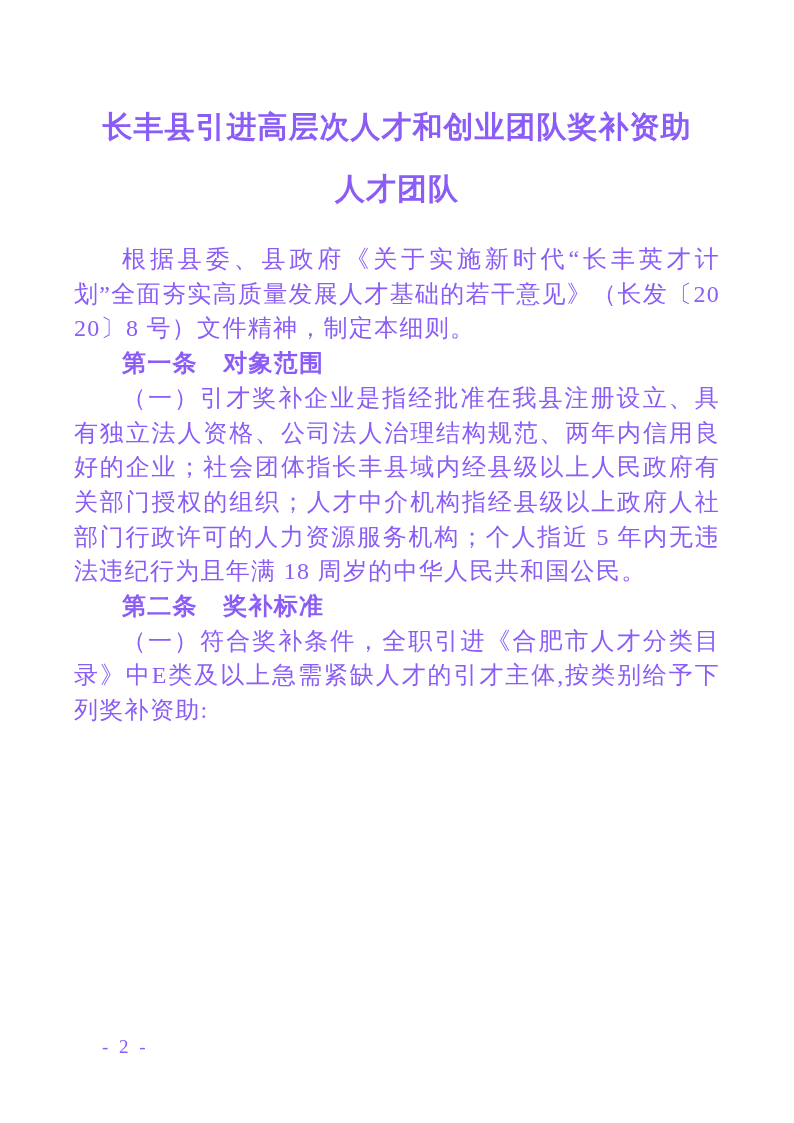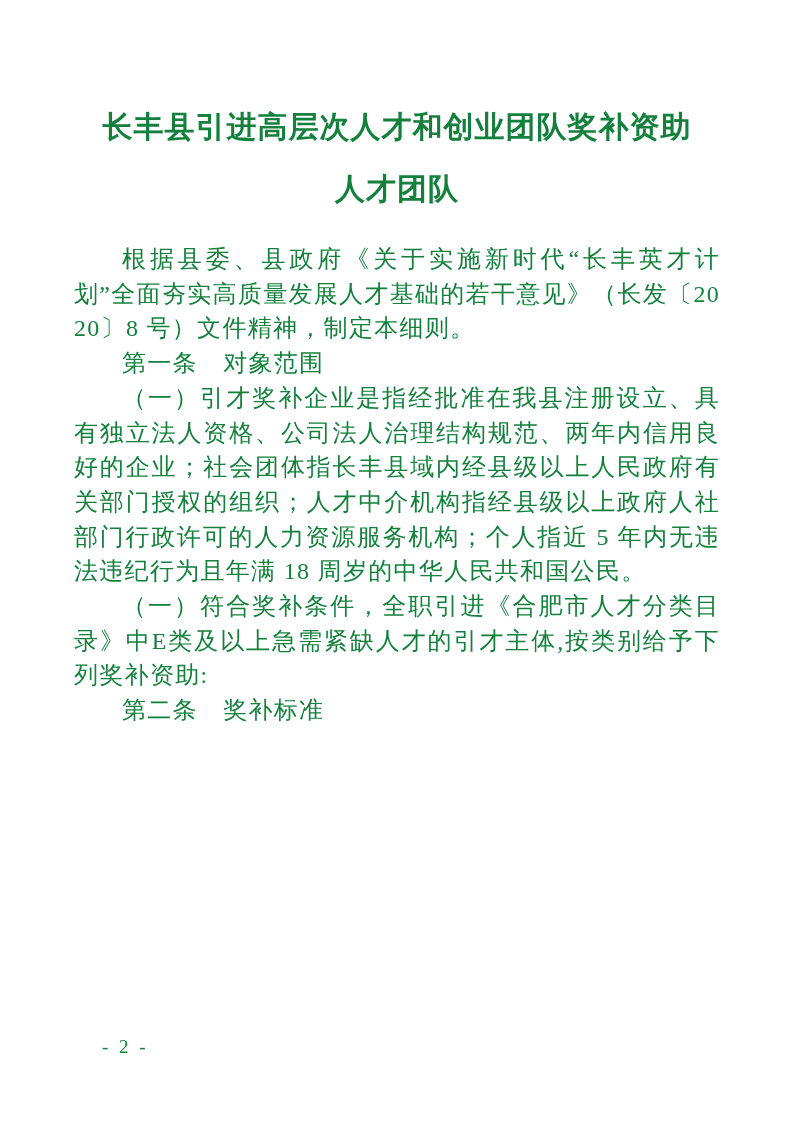--- a/index.html
+++ b/index.html
@@ -12,7 +12,7 @@
     width: 794px;
     height: 1123px;
     background: #ffffff;
-    color: #15803d;
+    color: #8b5cf6;
     overflow: hidden;
     font-family: "Liberation Serif", "DejaVu Serif", serif;
   }

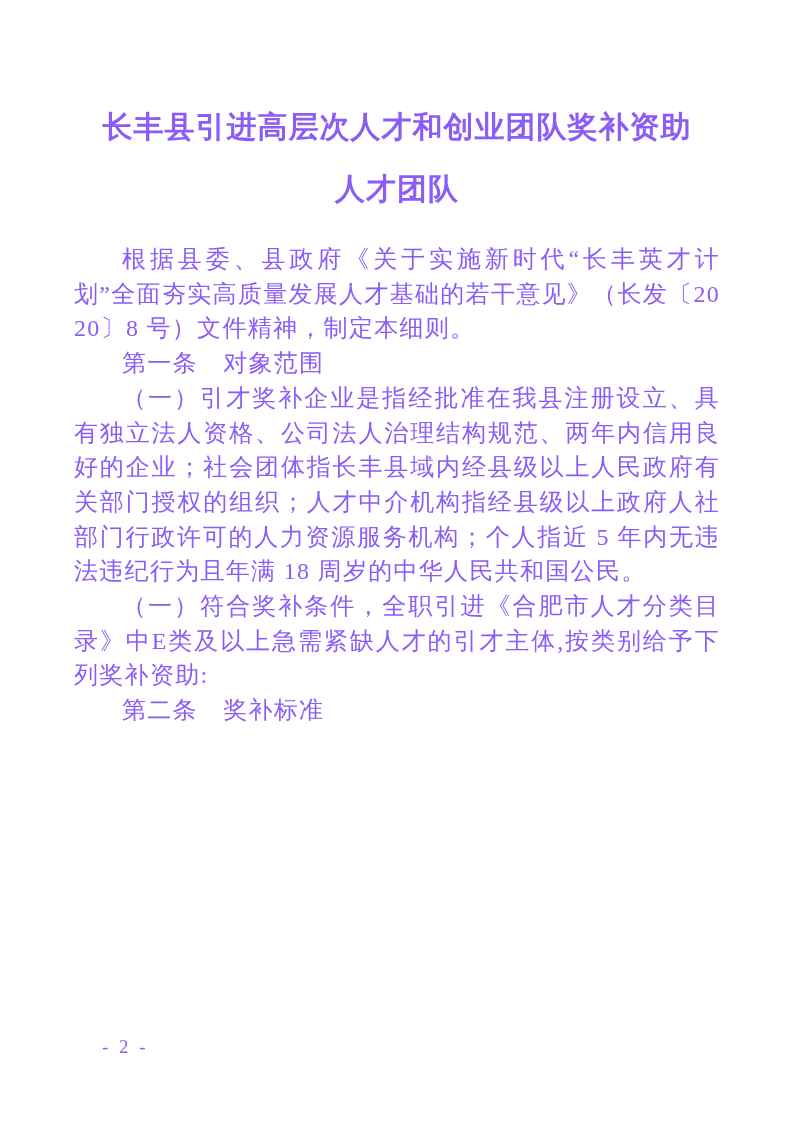--- a/index.html
+++ b/index.html
@@ -44,7 +44,7 @@
     word-break: break-all;
   }
   .para.heading {
-    font-weight: normal;
+    font-weight: bold;
     font-family: "Liberation Sans", "DejaVu Sans", sans-serif;
   }
   .page-number {

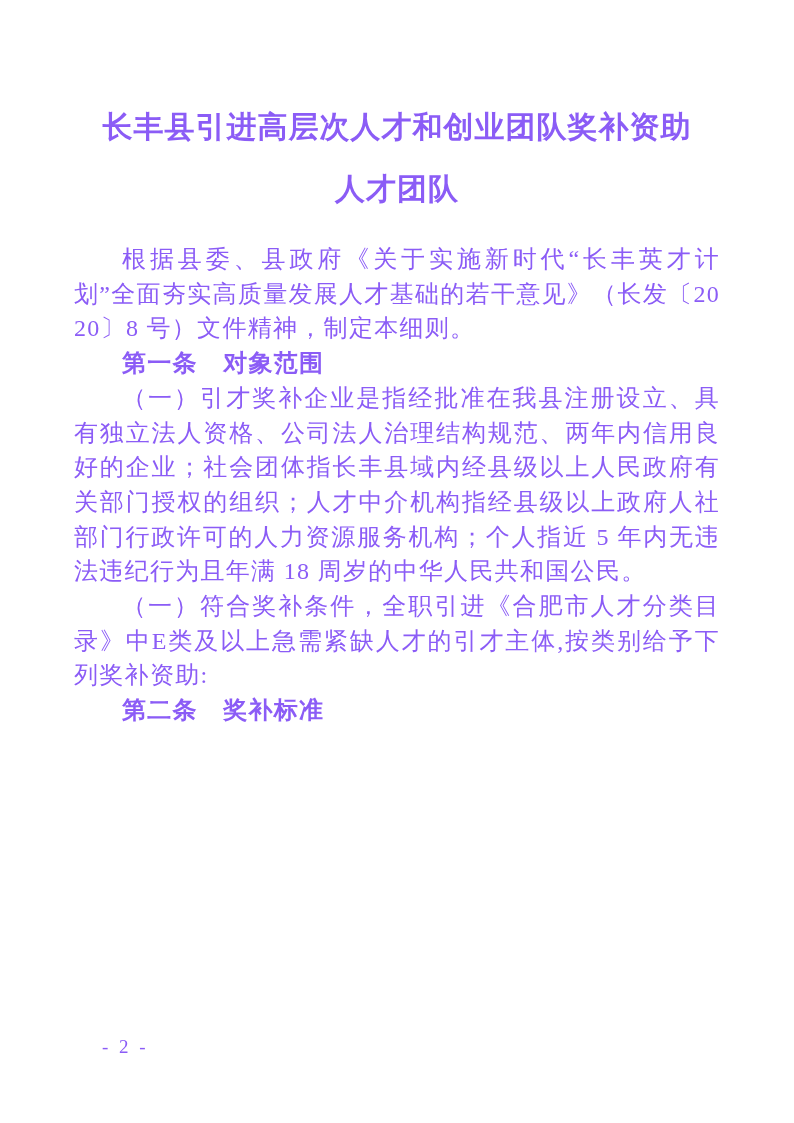--- a/index.html
+++ b/index.html
@@ -75,9 +75,9 @@
 
 
 
+    <p class="para heading">第二条　奖补标准</p>
+
     <p class="para">（一）符合奖补条件，全职引进《合肥市人才分类目录》中E类及以上急需紧缺人才的引才主体,按类别给予下列奖补资助:</p>
-
-    <p class="para heading">第二条　奖补标准</p>
 
 
 

